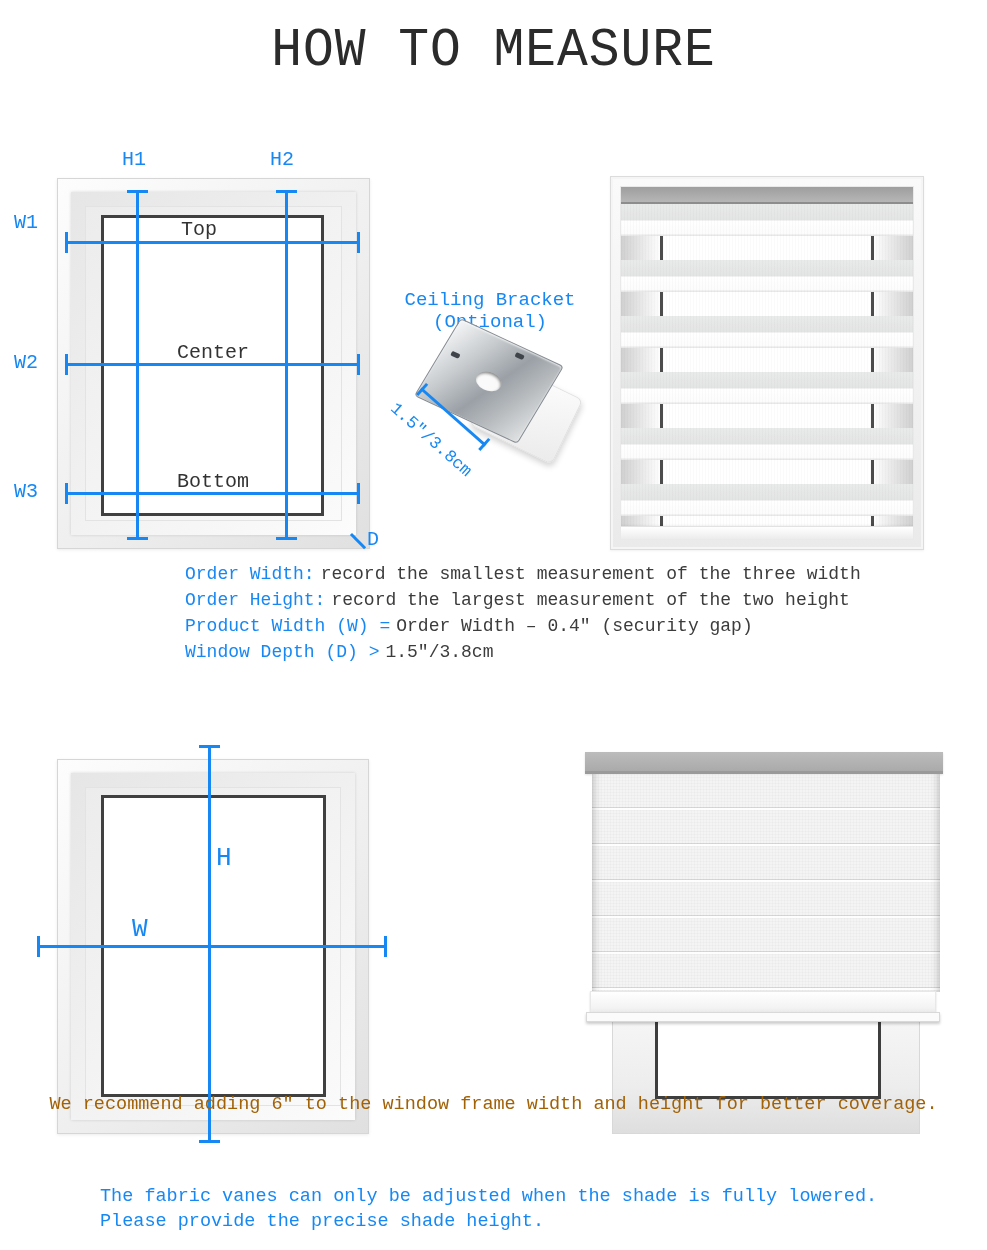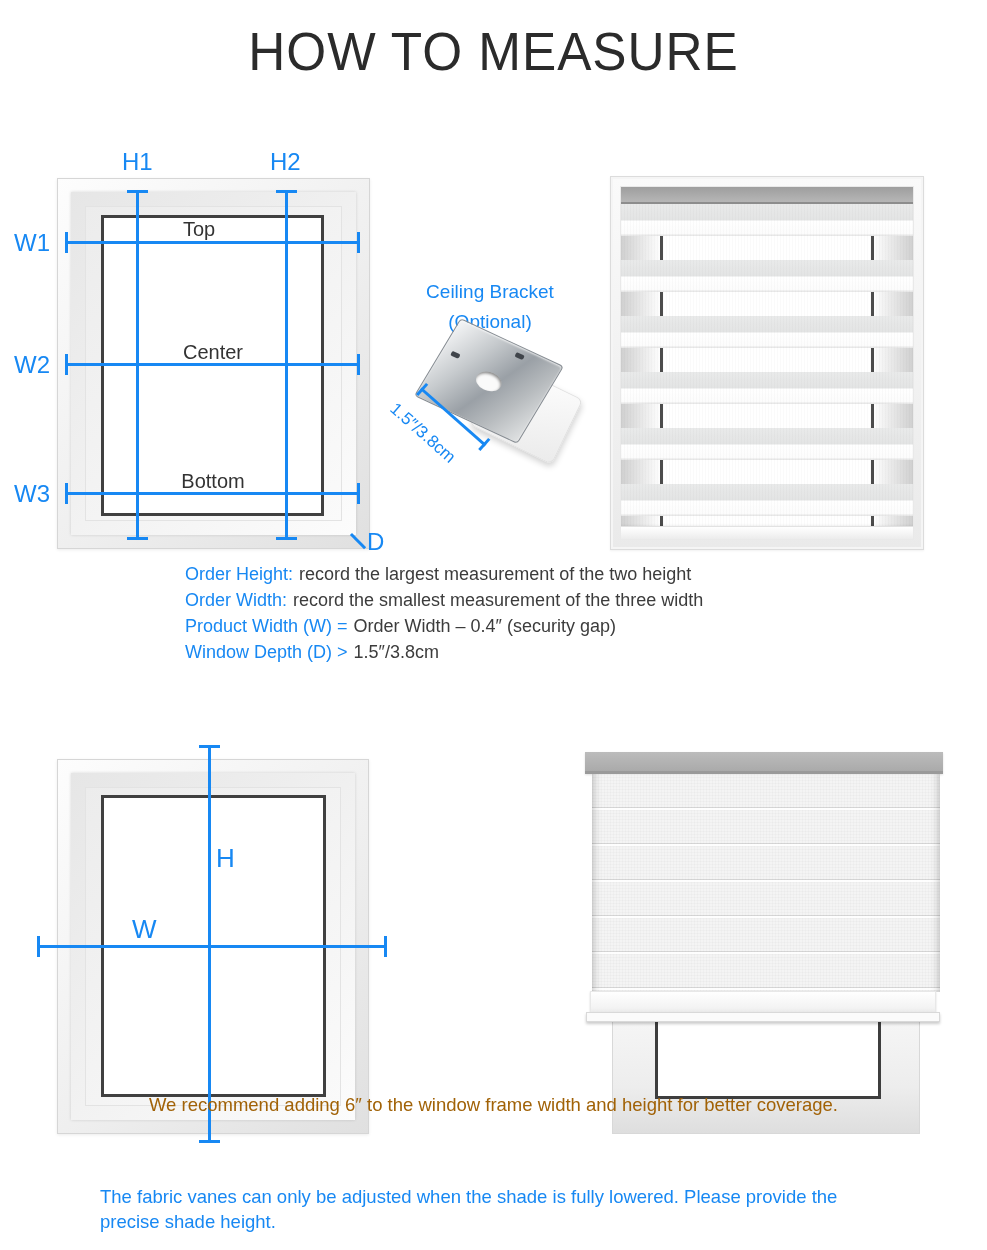--- a/index.html
+++ b/index.html
@@ -5,7 +5,7 @@
   :root{ --accent:#1788F3; }
   html,body{margin:0;padding:0;background:#fff;}
   .page{position:relative;width:987px;height:1250px;background:#ffffff;overflow:hidden;
-        font-family:Liberation Sans, sans-serif;}
+        font-family:Liberation Mono, monospace;}
 
   
   .title{position:absolute;left:0;right:0;top:20px;text-align:center;

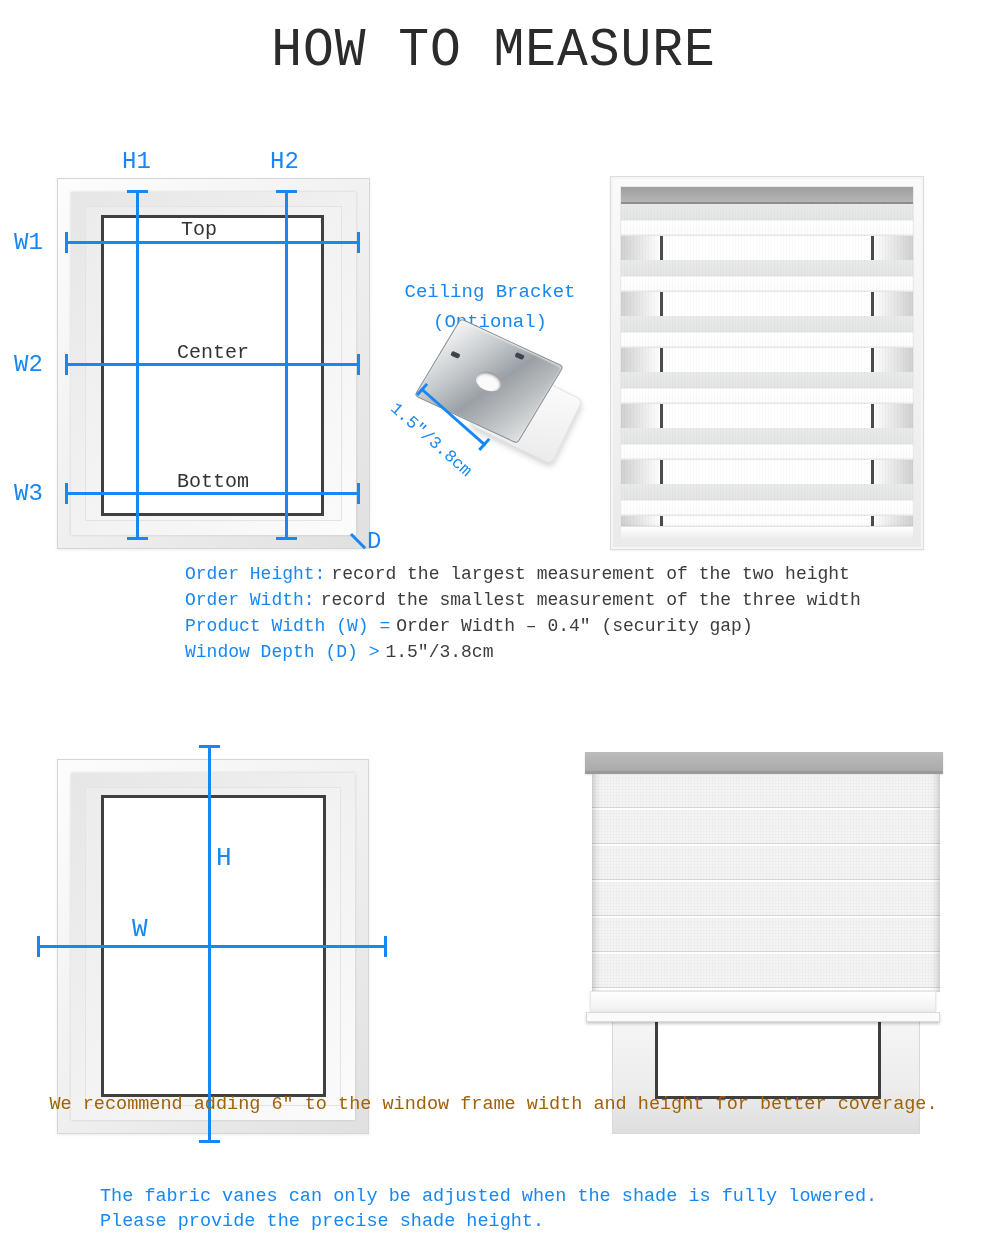--- a/index.html
+++ b/index.html
@@ -42,7 +42,7 @@
   .dline{position:absolute;background:var(--accent);height:3px;width:20px;
          transform:rotate(45deg);transform-origin:left top;}
 
-  .mlabel{position:absolute;color:var(--accent);font-size:24px;white-space:nowrap;}
+  .mlabel{position:absolute;color:var(--accent);font-size:20px;white-space:nowrap;}
   .mlabel.big{font-size:26px;}
   .dlabel{position:absolute;color:#333;font-size:20px;white-space:nowrap;text-align:center;width:110px;}
 

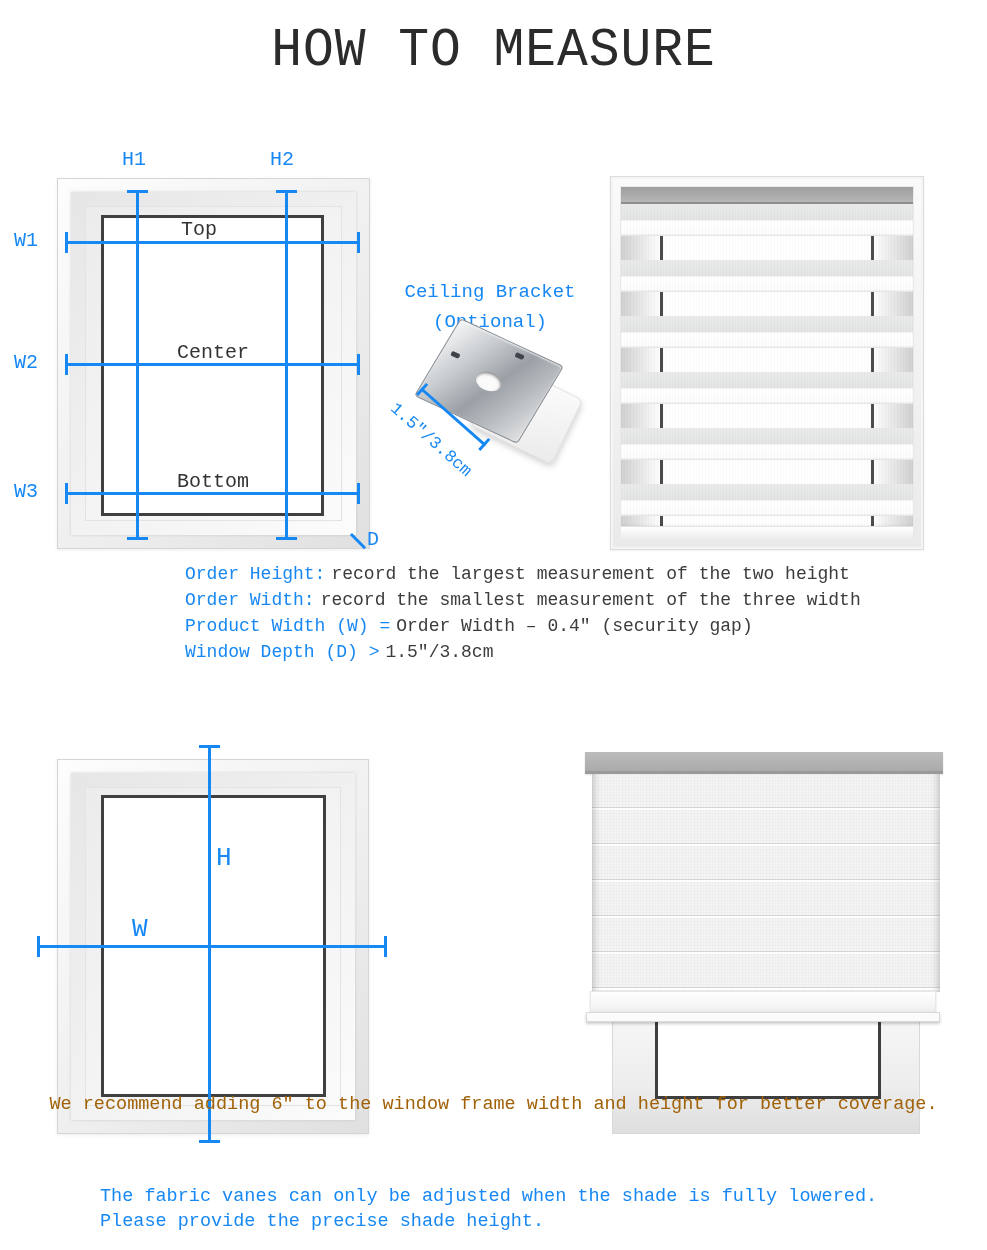--- a/index.html
+++ b/index.html
@@ -144,7 +144,7 @@
 
   <div class="mlabel" style="left:122px;top:148px;">H1</div>
   <div class="mlabel" style="left:270px;top:148px;">H2</div>
-  <div class="mlabel" style="left:14px;top:229px;">W1</div>
+  <div class="mlabel" style="left:14px;top:211px;">W1</div>
   <div class="mlabel" style="left:14px;top:351px;">W2</div>
   <div class="mlabel" style="left:14px;top:480px;">W3</div>
 

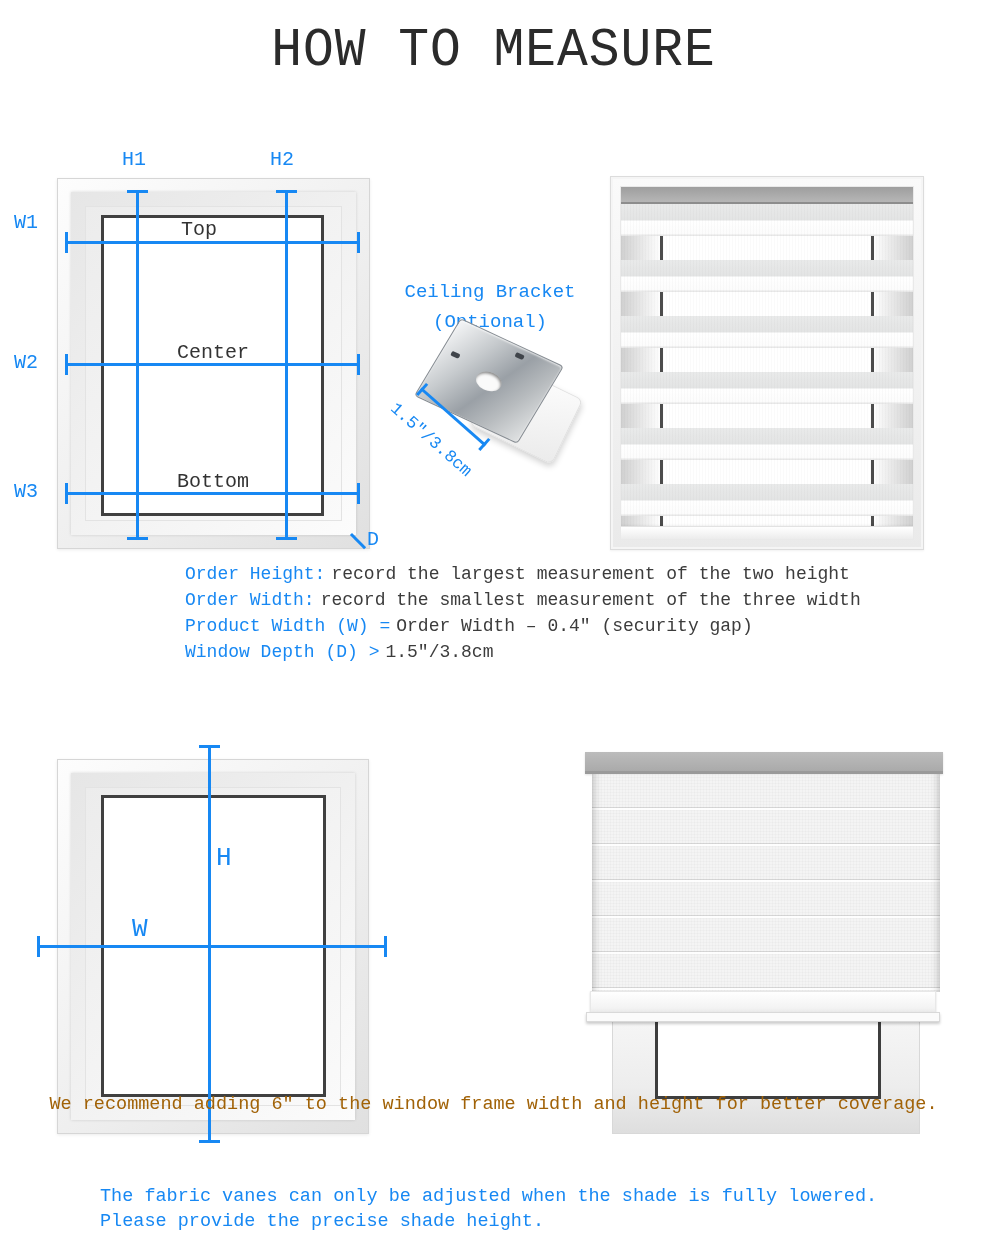--- a/index.html
+++ b/index.html
@@ -155,7 +155,7 @@
   <div class="dline" style="left:352px;top:533px;"></div>
   <div class="mlabel" style="left:367px;top:528px;">D</div>
 
-  <div class="bracket-caption" style="top:281px;">Ceiling Bracket</div>
+  <div class="bracket-caption" style="top:289px;">Ceiling Bracket</div>
   <div class="bracket-caption" style="top:311px;">(Optional)</div>
   <div id="bracket">
     <div class="b-base"></div>

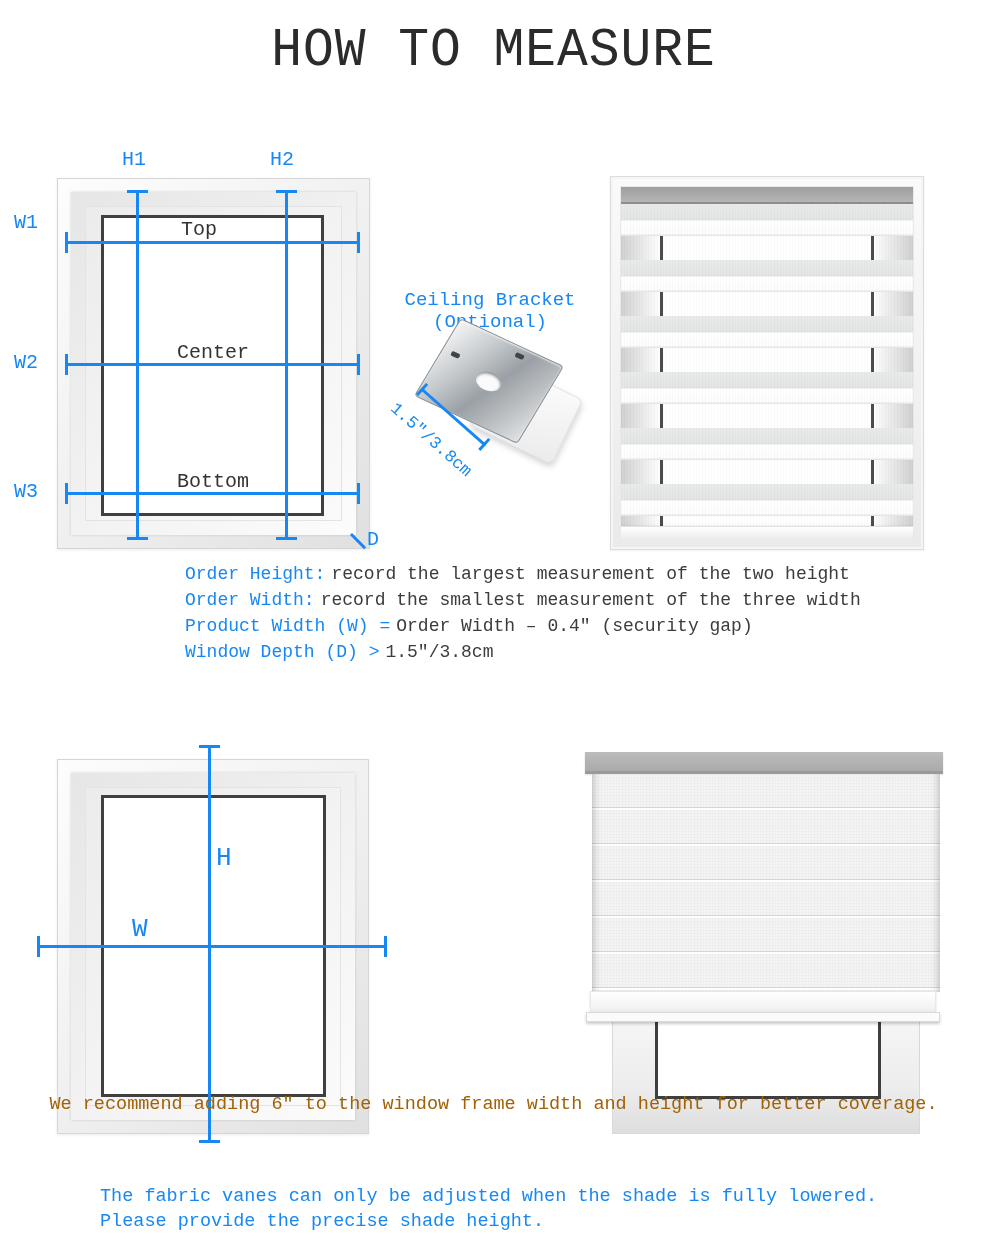--- a/index.html
+++ b/index.html
@@ -184,10 +184,10 @@
 
   <div id="inside-notes">
     <div class="note-row">
+      <span class="nlabel">Order Width:</span><span class="ntext">record the smallest measurement of the three width</span>
+    </div>
+    <div class="note-row">
       <span class="nlabel">Order Height:</span><span class="ntext">record the largest measurement of the two height</span>
-    </div>
-    <div class="note-row">
-      <span class="nlabel">Order Width:</span><span class="ntext">record the smallest measurement of the three width</span>
     </div>
     <div class="note-row">
       <span class="nlabel">Product Width (W) =</span><span class="ntext">Order Width – 0.4″ (security gap)</span>

